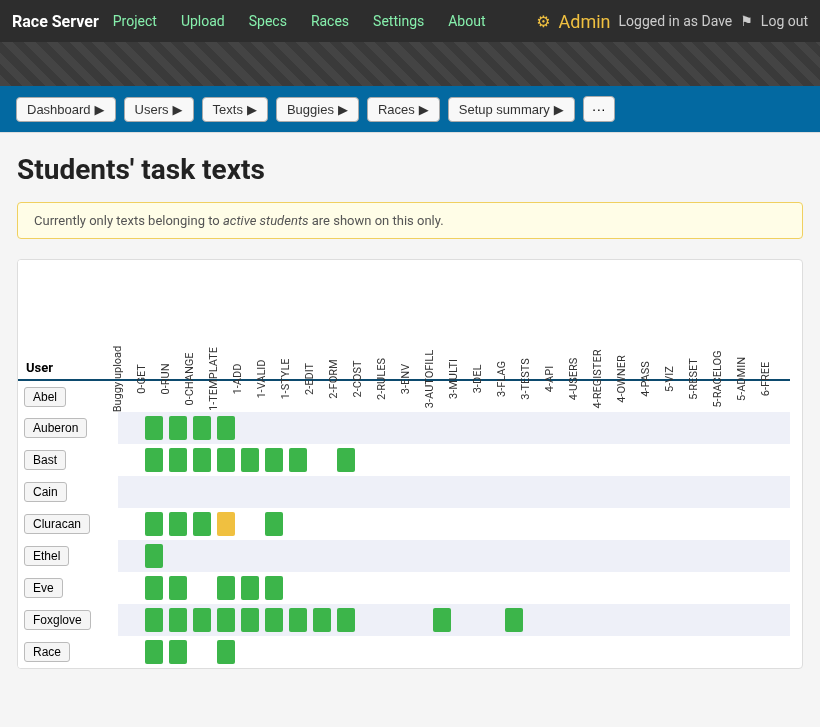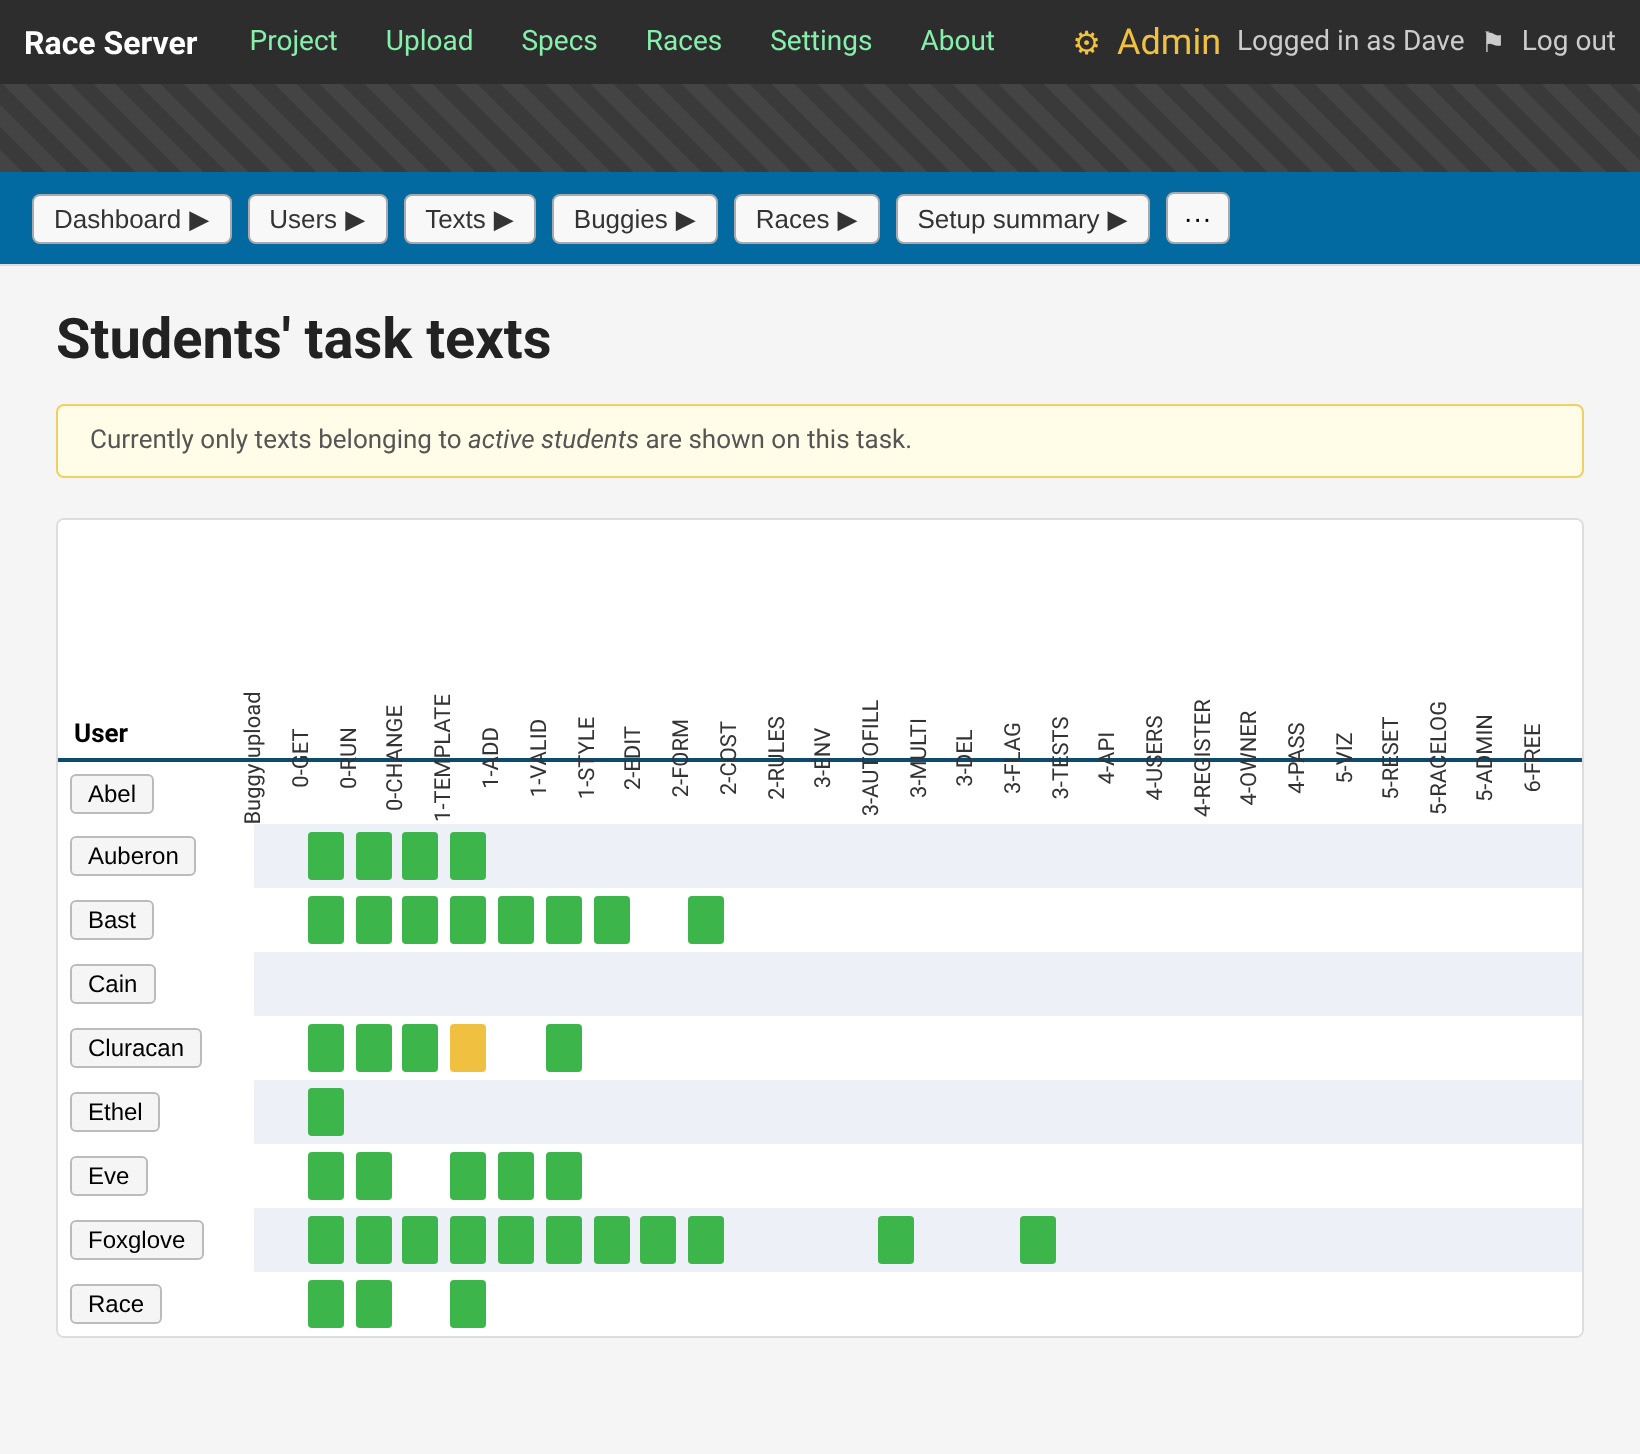--- a/index.html
+++ b/index.html
@@ -18,7 +18,6 @@
       color: #fff;
       font-weight: bold;
       font-size: 16px;
-      margin-right: 12px;
       white-space: nowrap;
     }
     .nav-link {

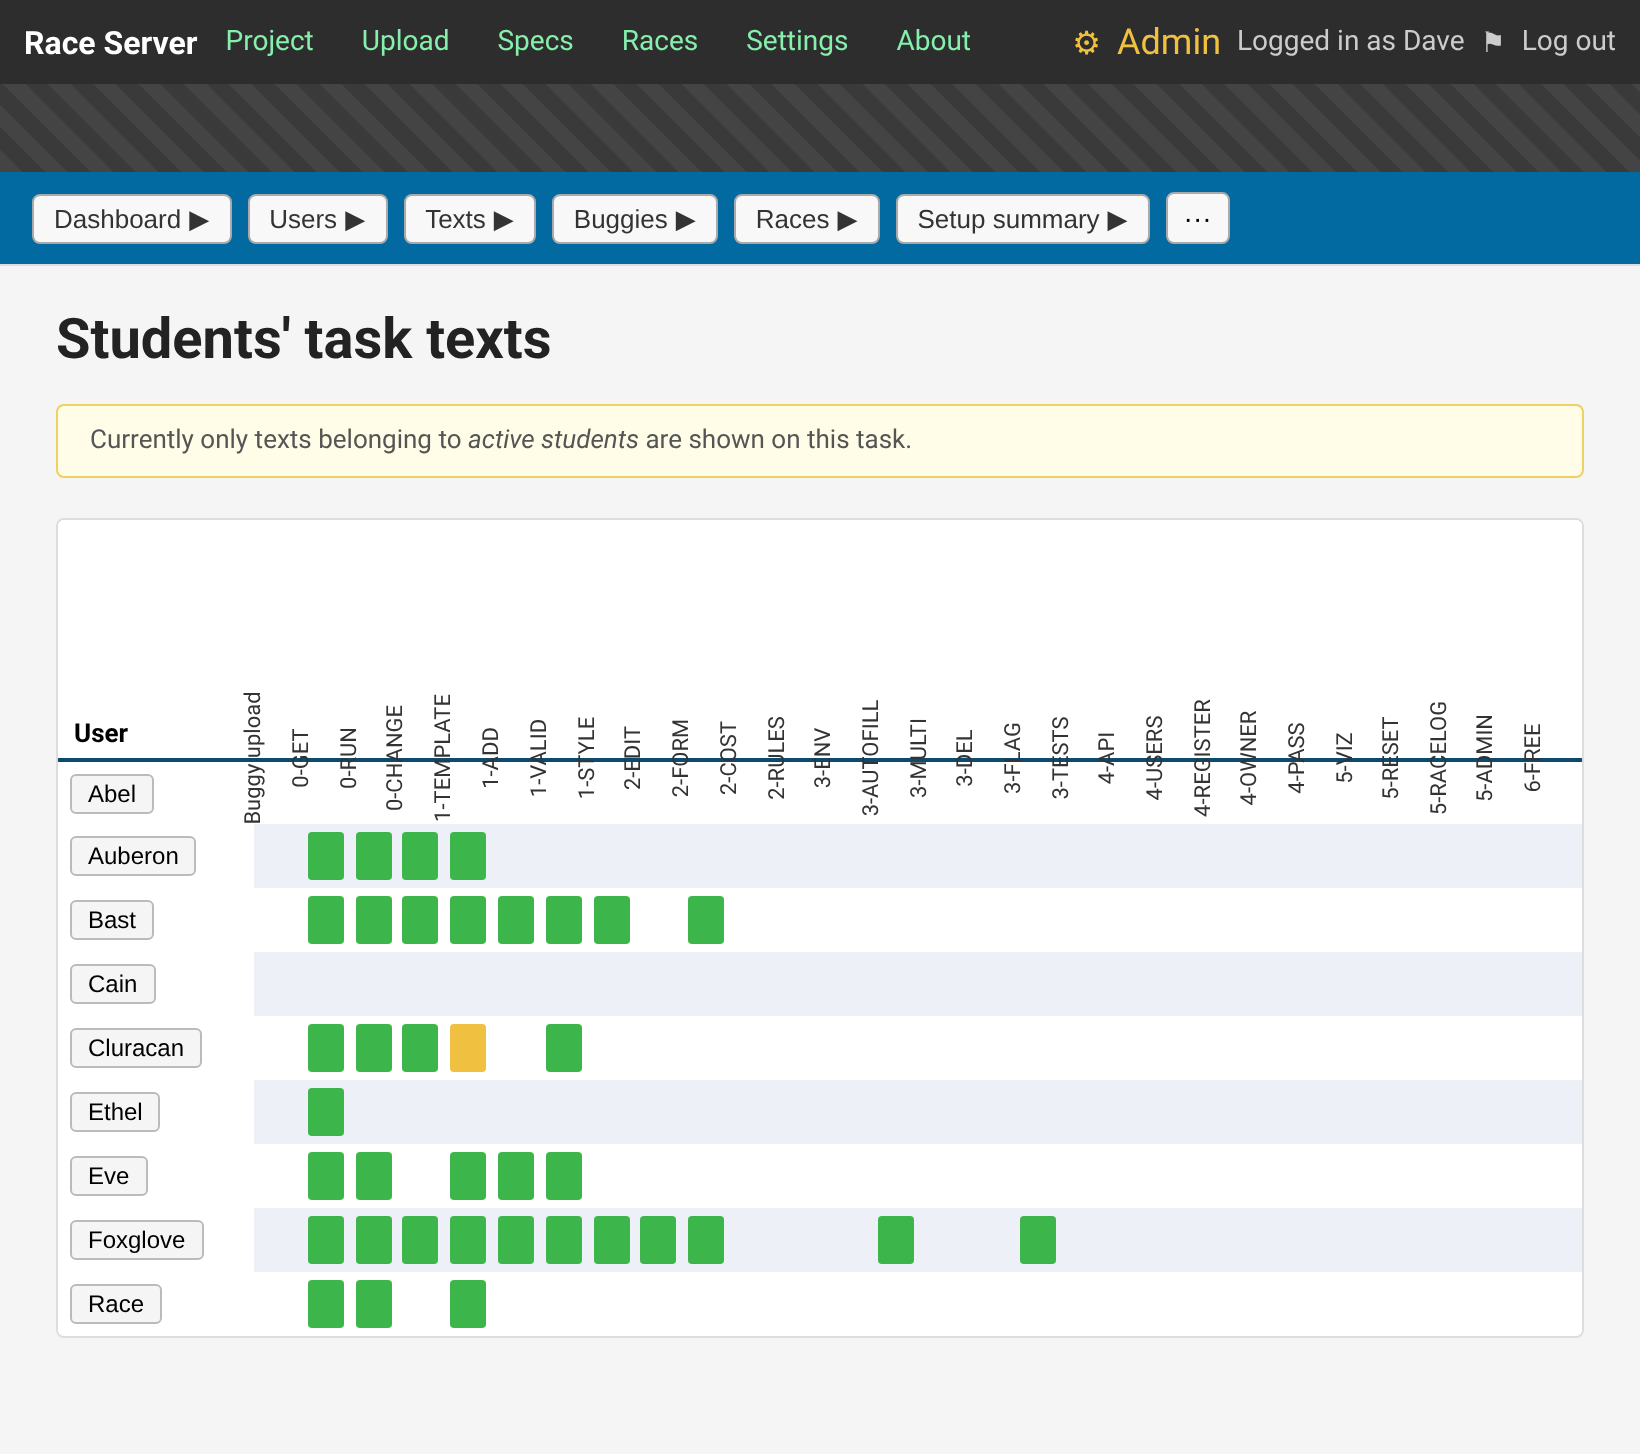--- a/index.html
+++ b/index.html
@@ -84,7 +84,7 @@
 
     
     .main-content {
-      padding: 20px 28px;
+      padding: 20px 17px;
       max-width: 820px;
     }
     .page-title {

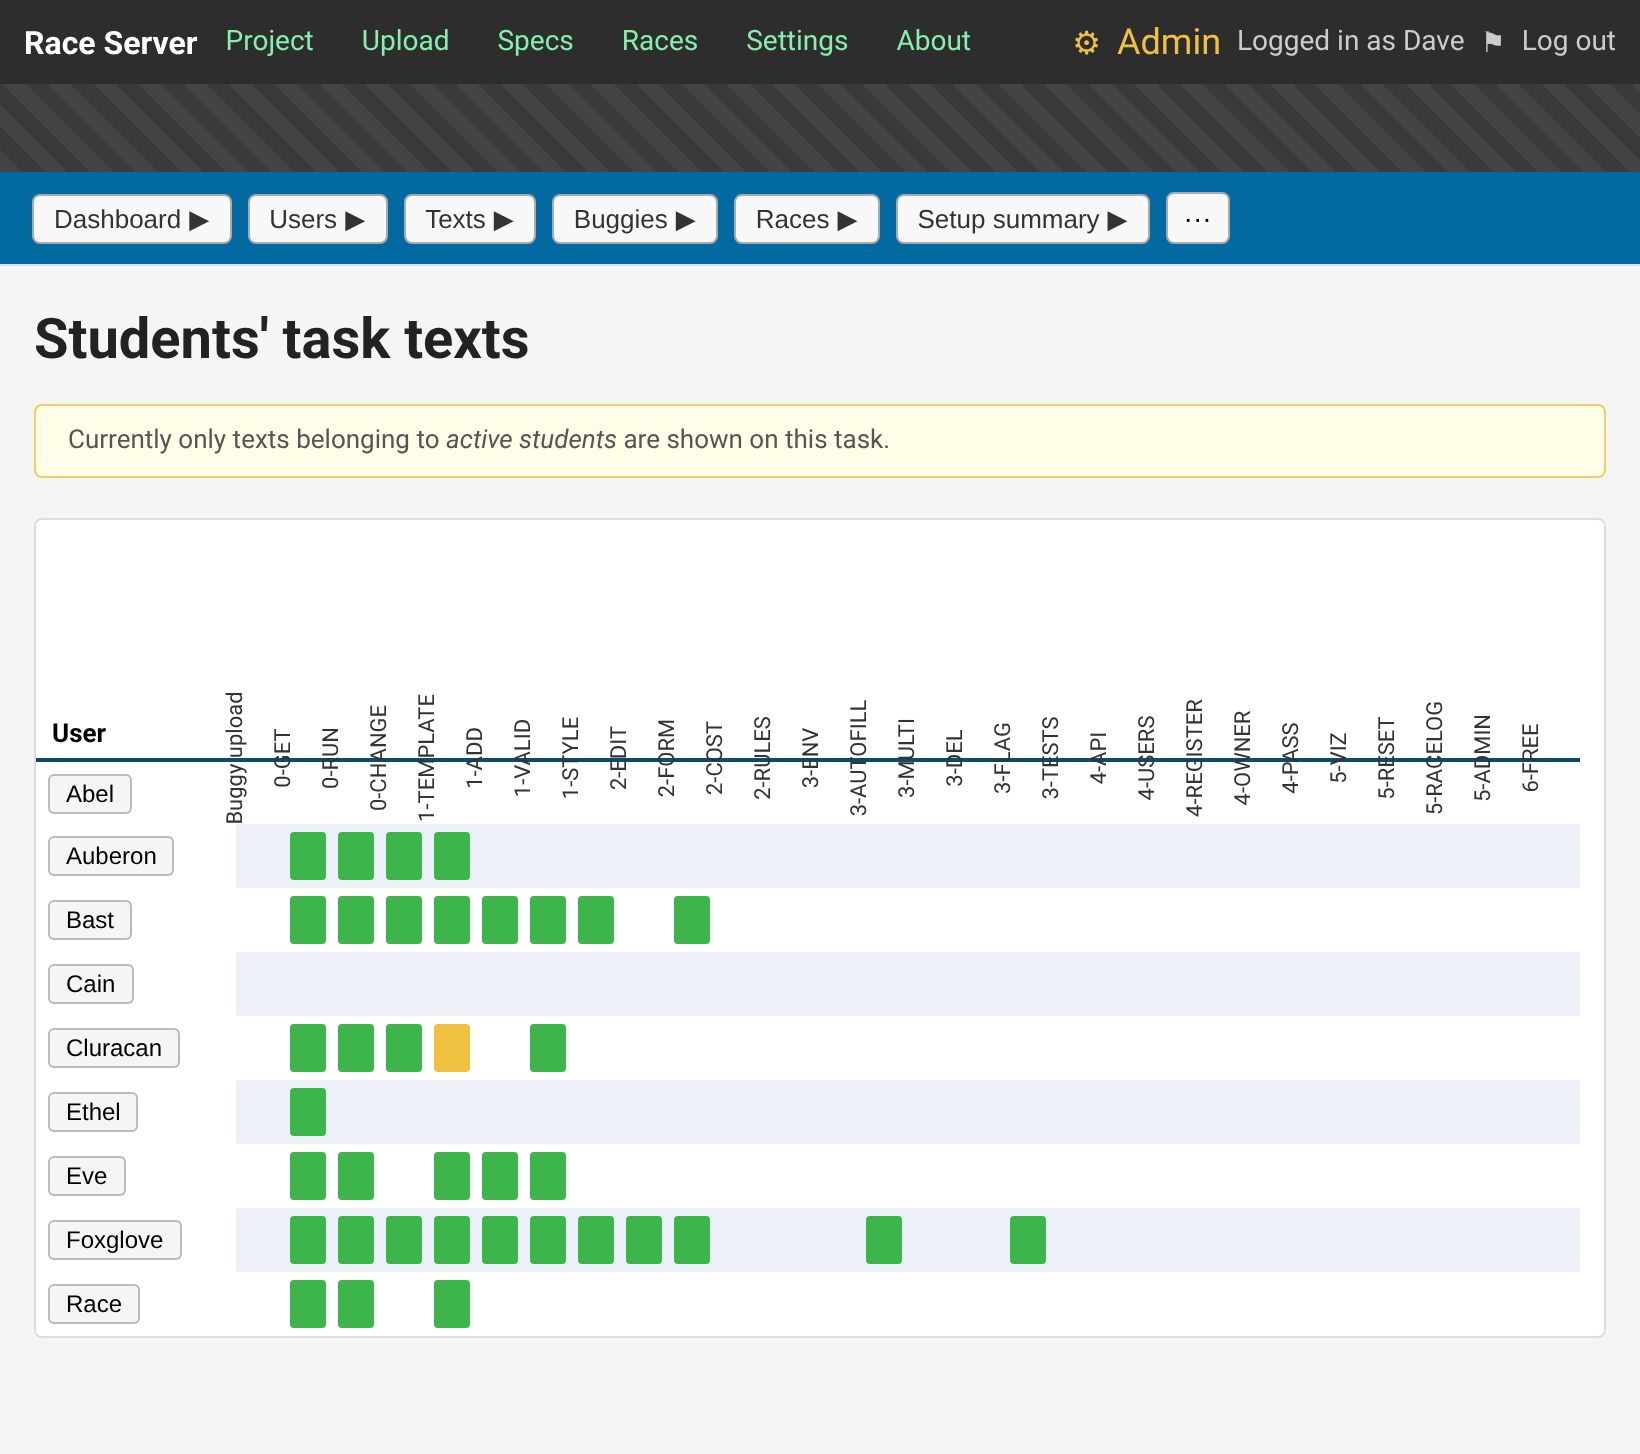--- a/index.html
+++ b/index.html
@@ -252,7 +252,7 @@
   <h1 class="page-title">Students' task texts</h1>
 
   <div class="info-banner">
-    <span>Currently only texts belonging to </span><em>active students</em><span> are shown on this task.</span>
+    <span>Currently only texts belonging to </span><em>active students</em><span> are shown on this only.</span>
   </div>
 
   <div class="table-wrapper">

